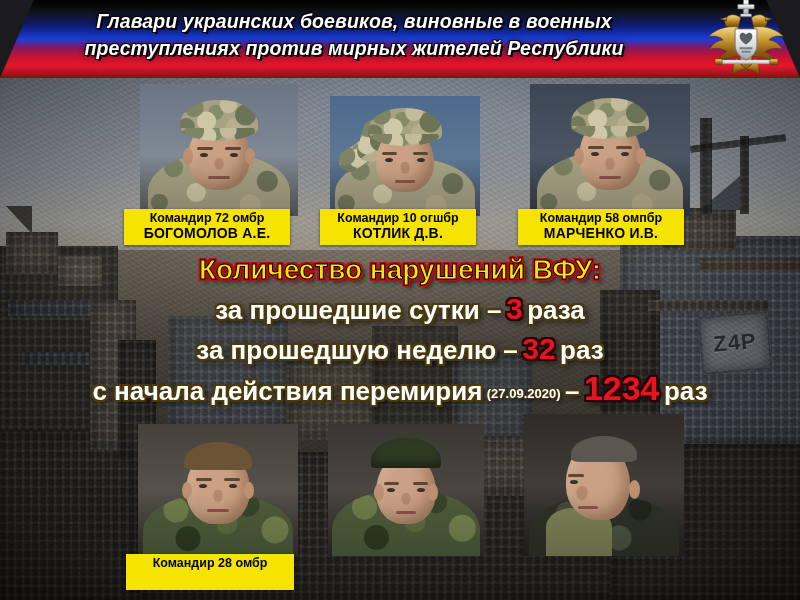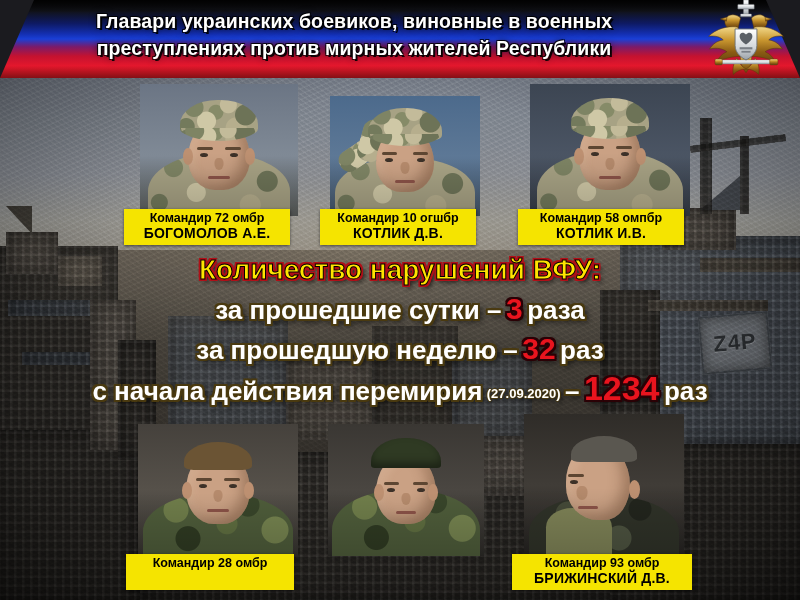--- a/index.html
+++ b/index.html
@@ -193,6 +193,7 @@
       -1px 1px 0 rgba(0,0,0,0.75),
       0 0 7px rgba(0,0,0,0.85);
     letter-spacing: 0.1px;
+    font-style: italic;
   }
 
   

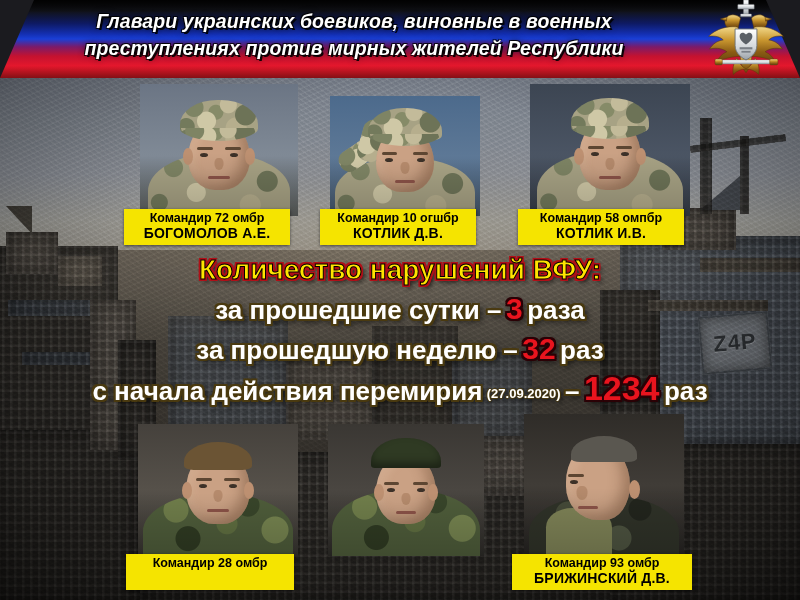--- a/index.html
+++ b/index.html
@@ -517,7 +517,7 @@
   </div>
   <div class="plate" style="left:518px; top:209px; width:166px; height:36px;">
     <span class="l1">Командир 58 омпбр</span>
-    <span class="l2">КОТЛИК И.В.</span>
+    <span class="l2">МАРЧЕНКО И.В.</span>
   </div>
 
   <div class="stats">

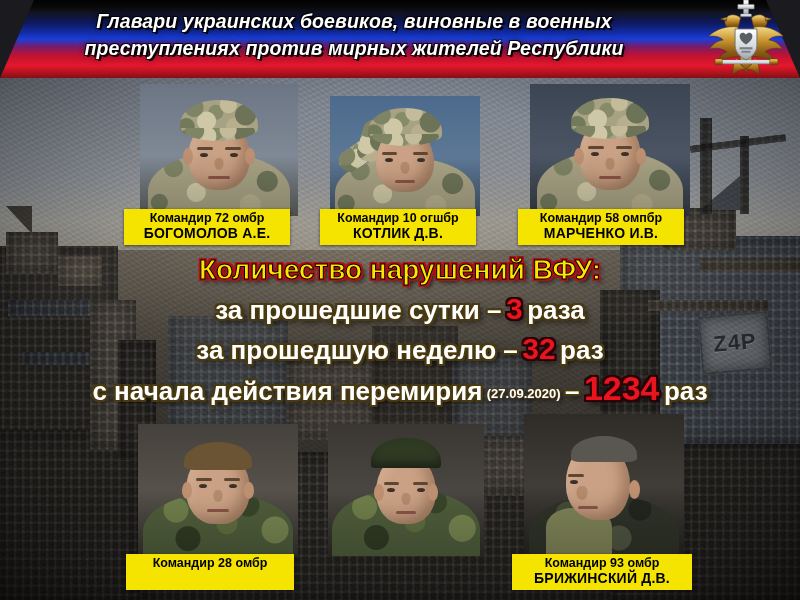--- a/index.html
+++ b/index.html
@@ -601,10 +601,6 @@
   <div class="plate" style="left:126px; top:554px; width:168px; height:36px;">
     <span class="l1">Командир 28 омбр</span>
   </div>
-  <div class="plate" style="left:512px; top:554px; width:180px; height:36px;">
-    <span class="l1">Командир 93 омбр</span>
-    <span class="l2">БРИЖИНСКИЙ Д.В.</span>
-  </div>
 
   <div class="header">
     <div class="header-flag"></div>

